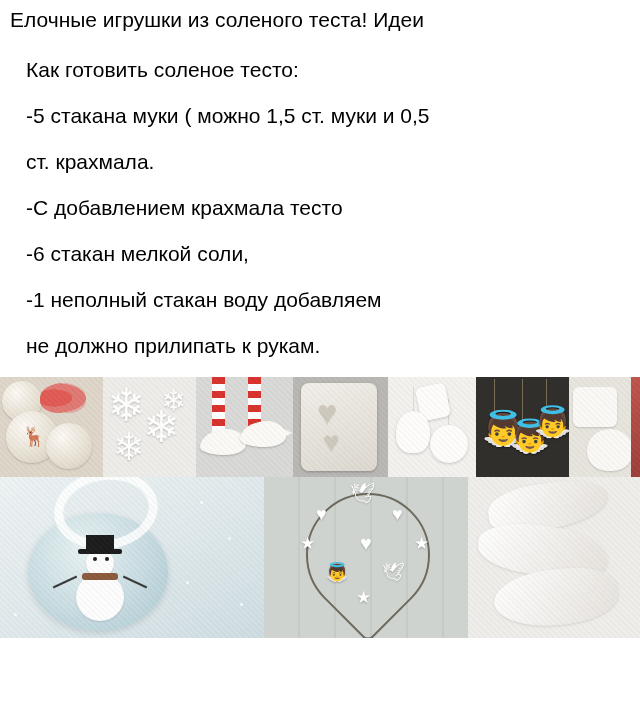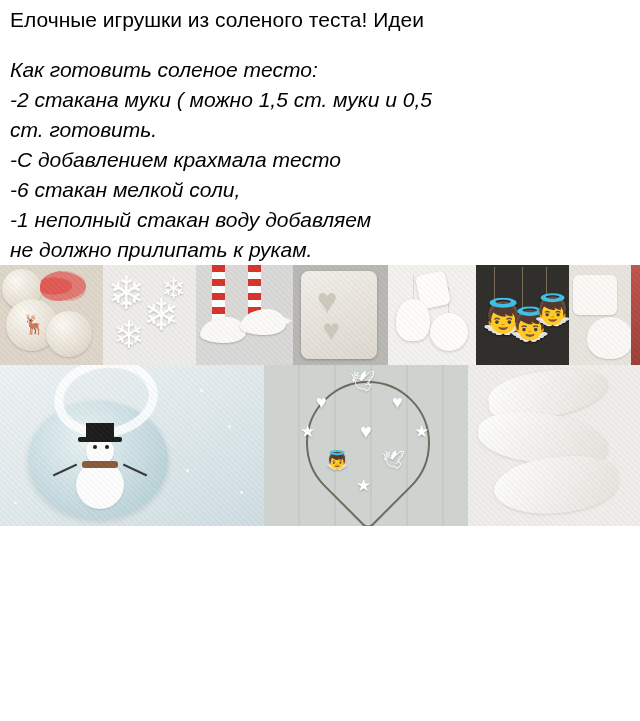--- a/index.html
+++ b/index.html
@@ -36,8 +36,7 @@
     margin: 0;
   }
   .recipe p {
-    margin: 0;
-    font-style: italic;
+    margin: 16px;
   }
   
   .strip {

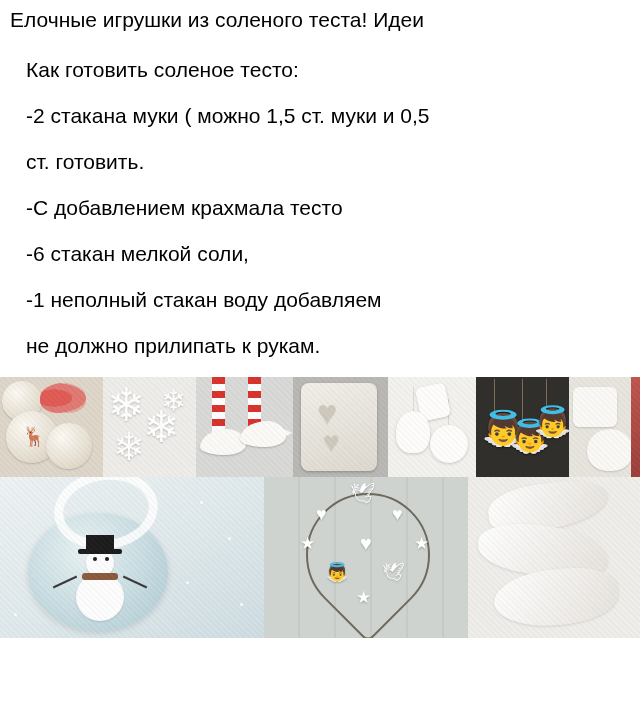--- a/index.html
+++ b/index.html
@@ -316,7 +316,7 @@
     <h1 class="title">Елочные игрушки из соленого теста! Идеи</h1>
     <div class="recipe">
       <p>Как готовить соленое тесто:</p>
-      <p>-2 стакана муки ( можно 1,5 ст. муки и 0,5</p>
+      <p>-5 стакана муки ( можно 1,5 ст. муки и 0,5</p>
       <p>ст. готовить.</p>
       <p>-С добавлением крахмала тесто</p>
       <p>-6 стакан мелкой соли,</p>

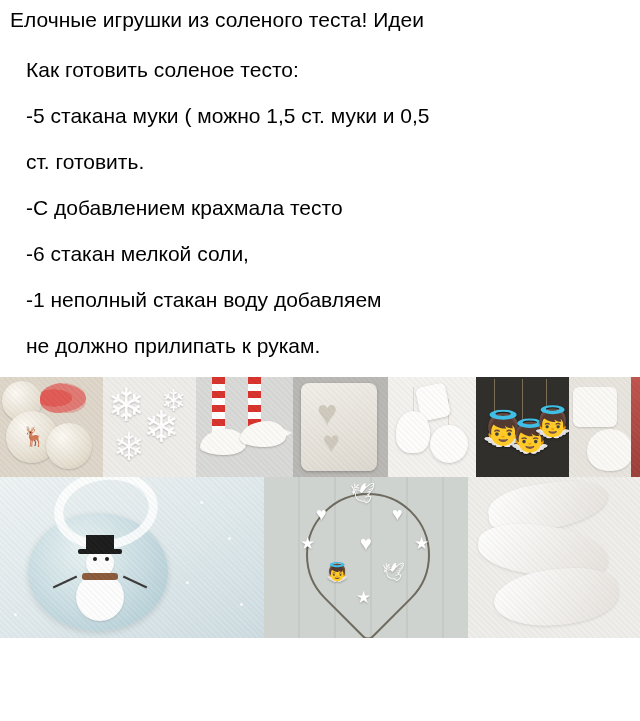--- a/index.html
+++ b/index.html
@@ -317,7 +317,7 @@
     <div class="recipe">
       <p>Как готовить соленое тесто:</p>
       <p>-5 стакана муки ( можно 1,5 ст. муки и 0,5</p>
-      <p>ст. готовить.</p>
+      <p>ст. крахмала.</p>
       <p>-С добавлением крахмала тесто</p>
       <p>-6 стакан мелкой соли,</p>
       <p>-1 неполный стакан воду добавляем</p>

